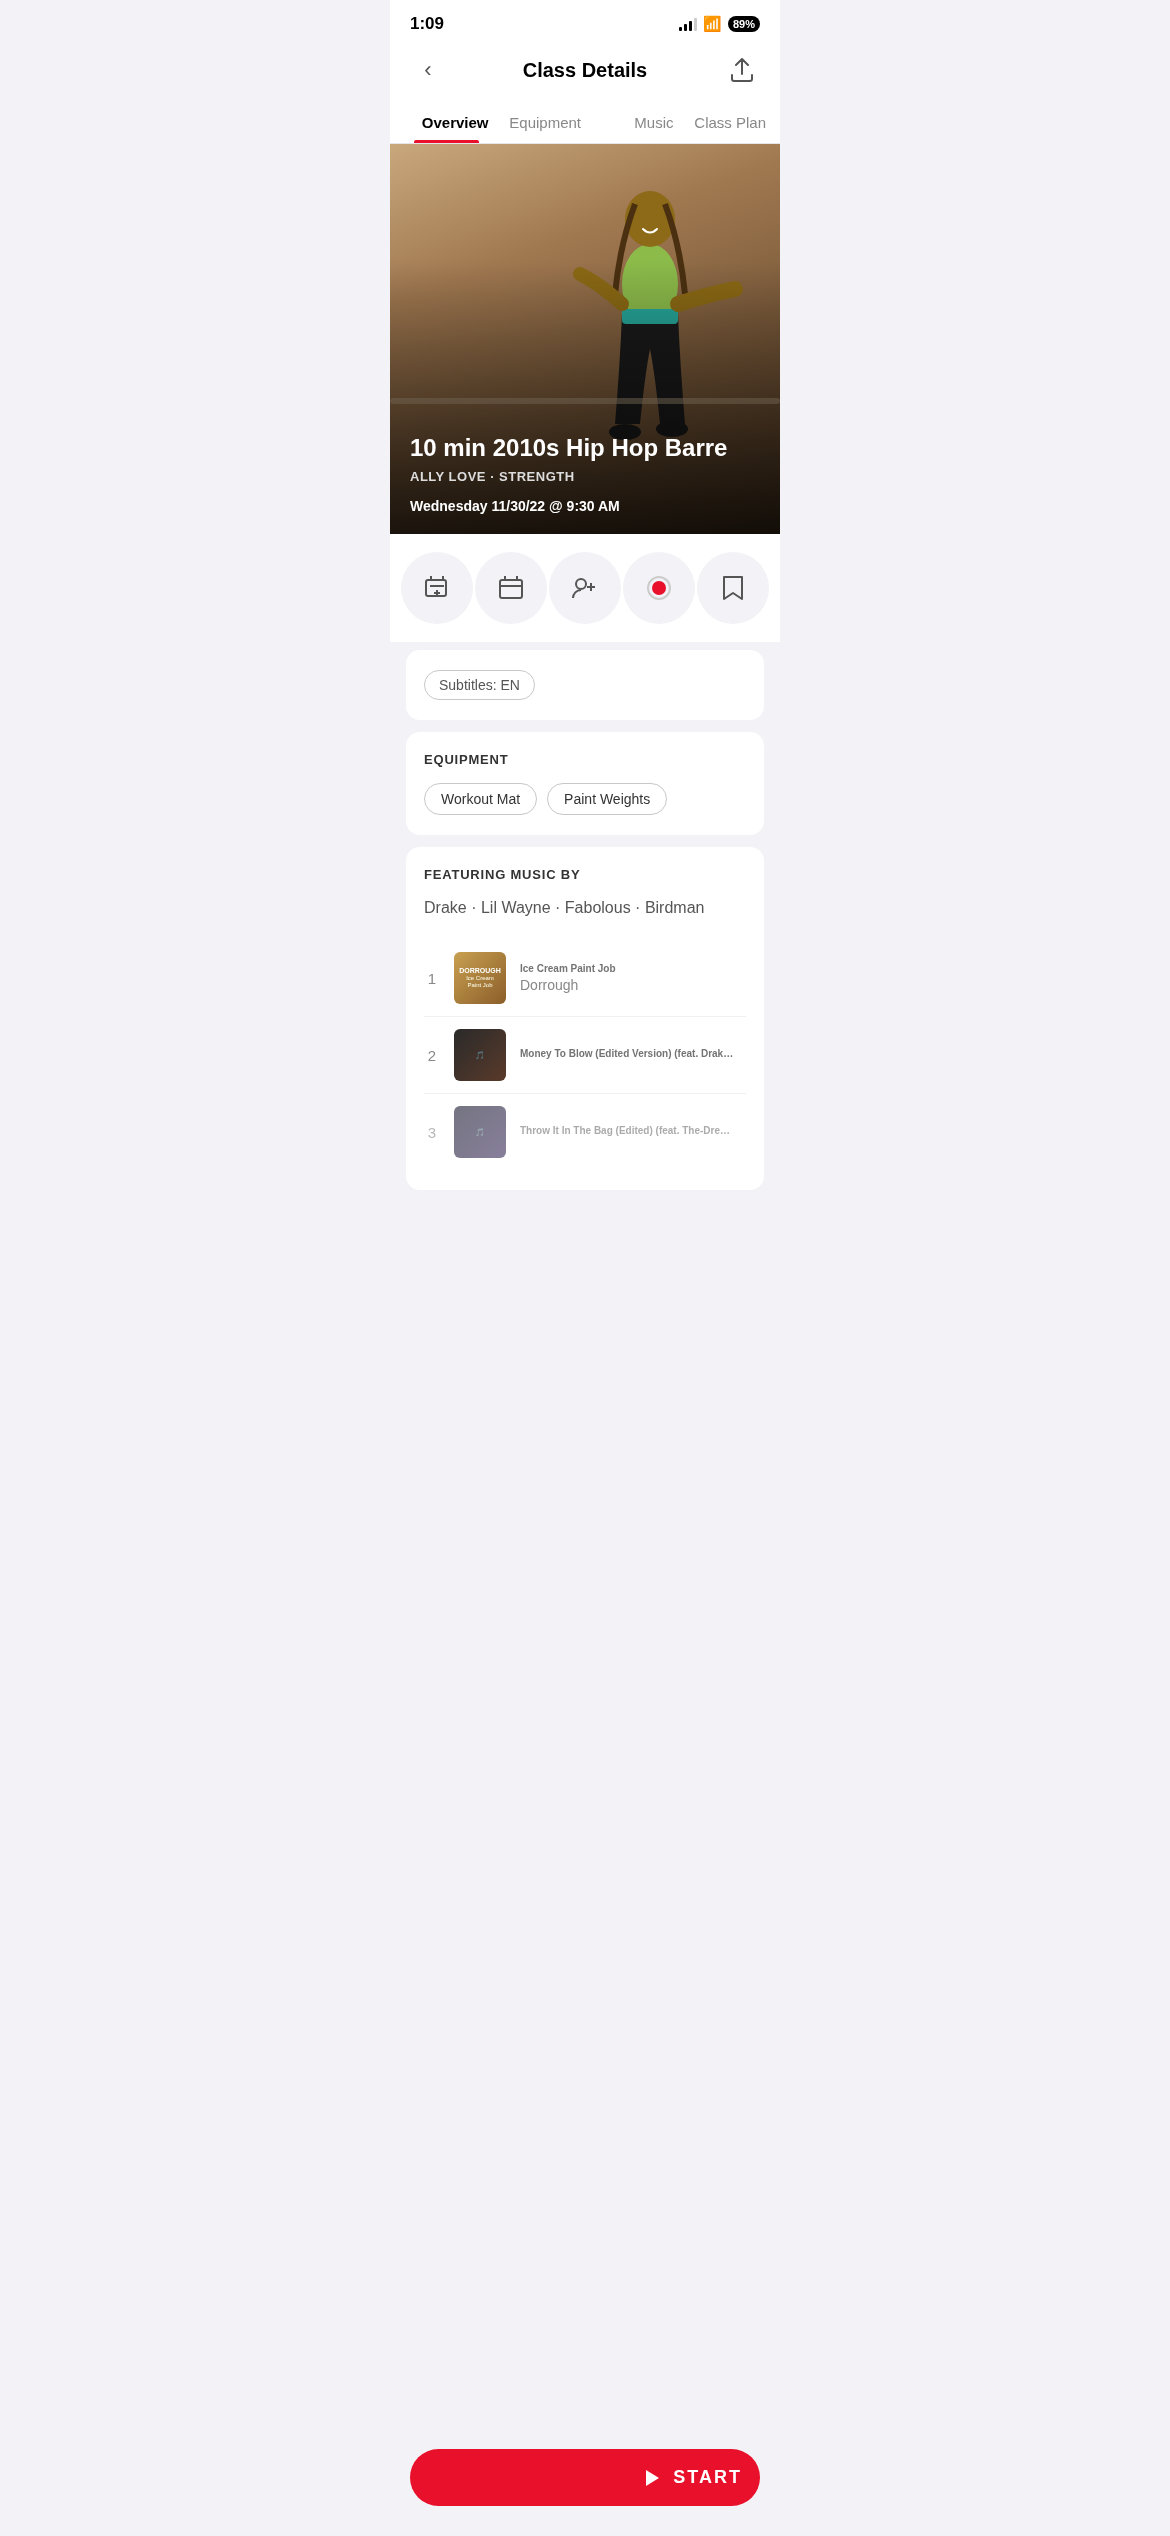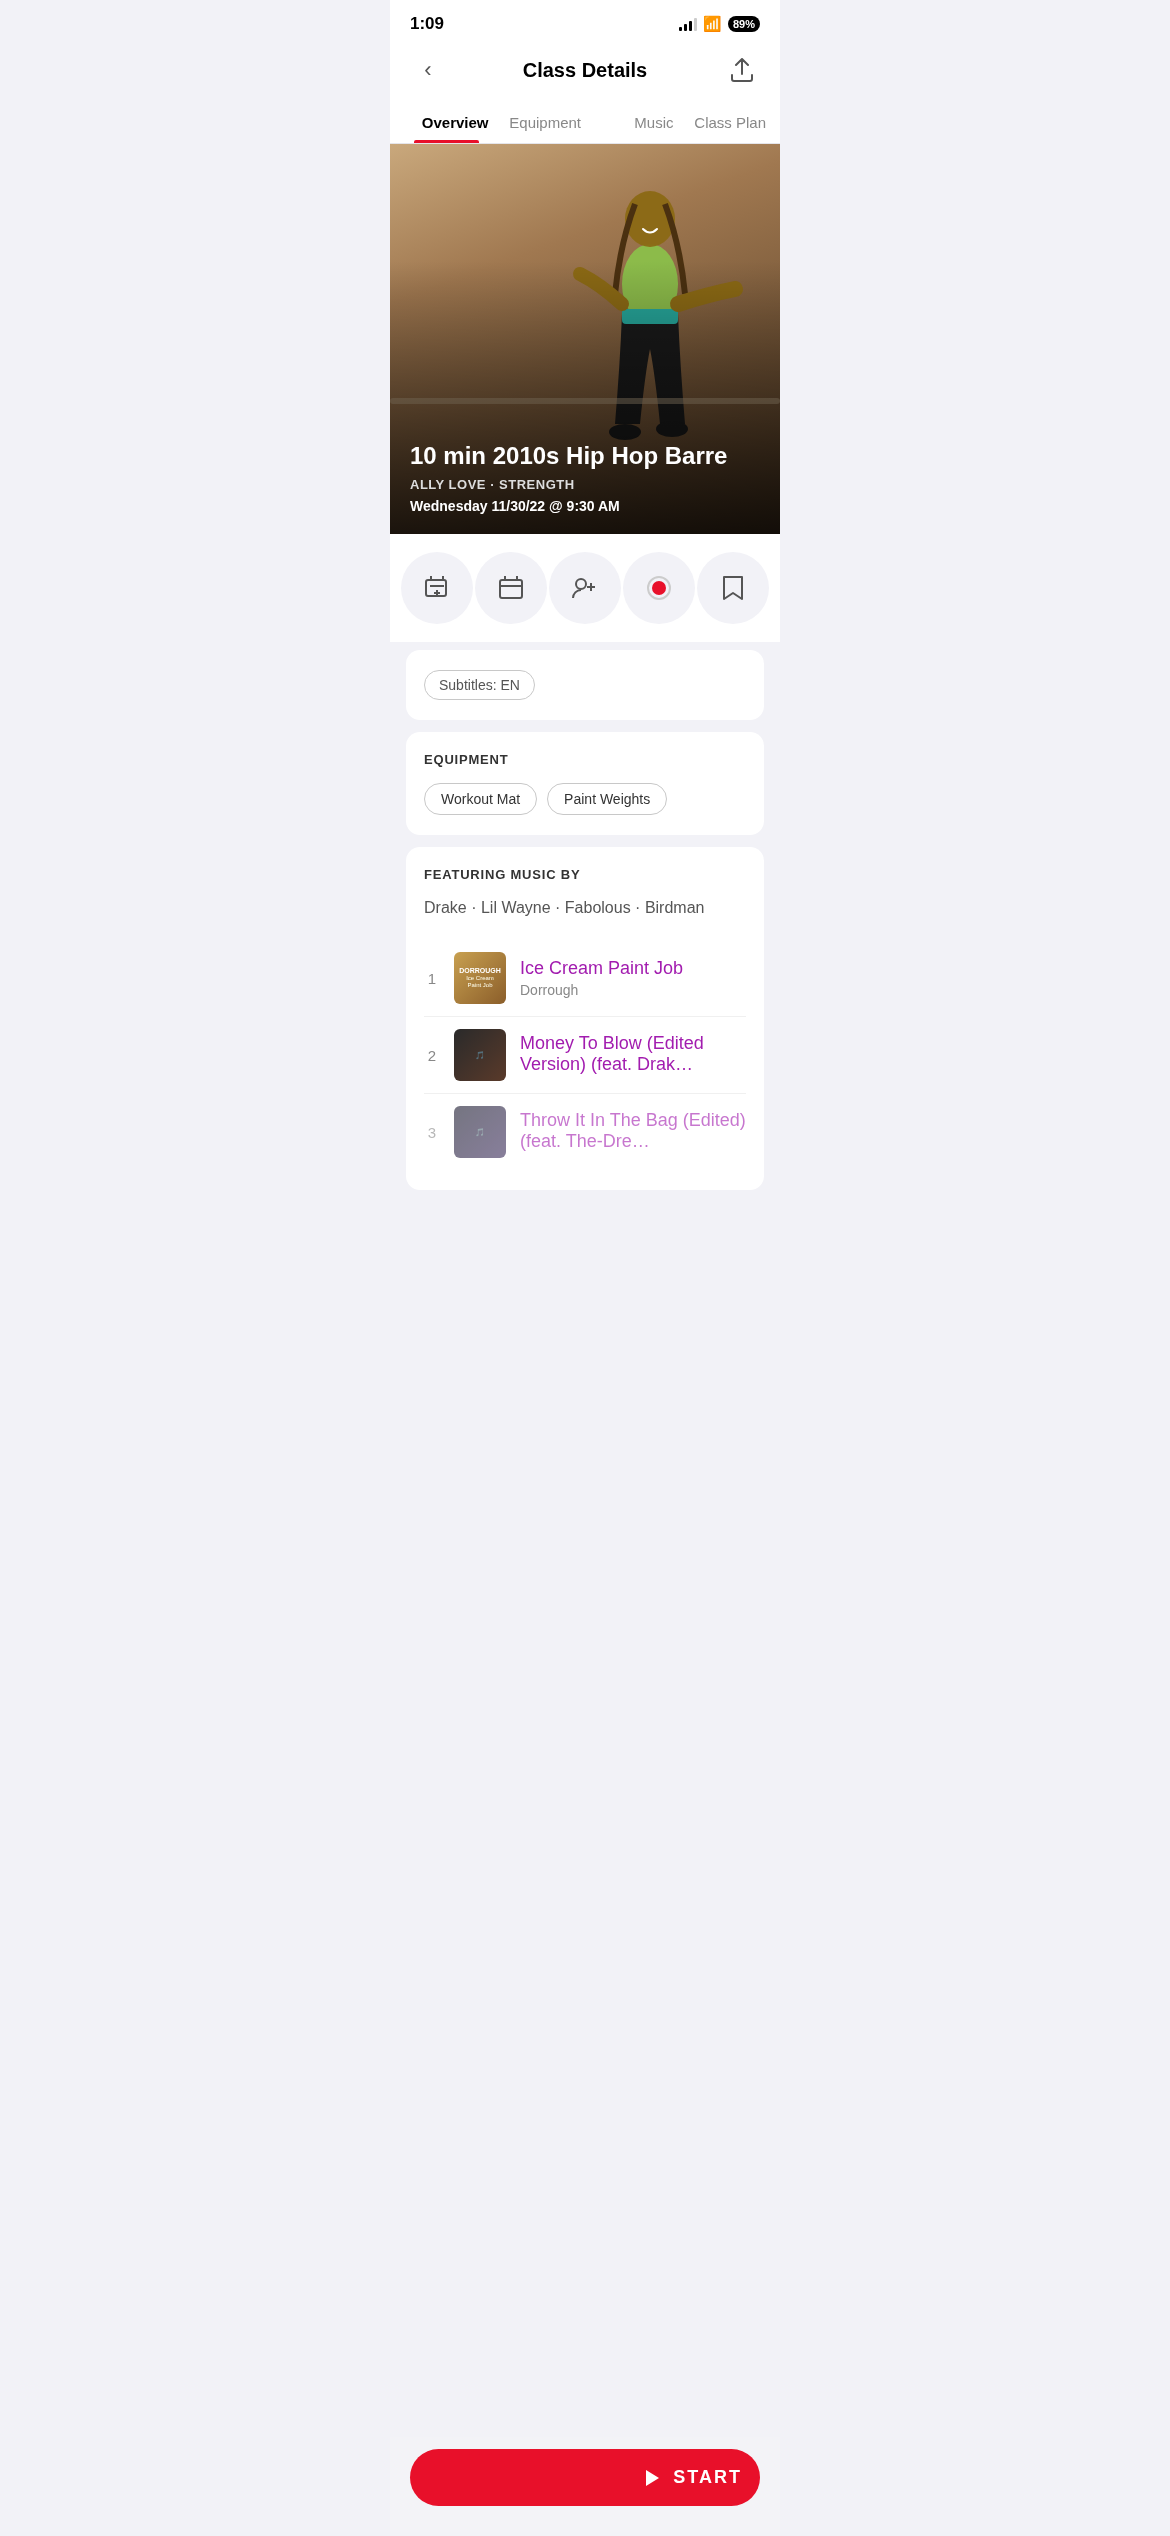--- a/index.html
+++ b/index.html
@@ -178,7 +178,7 @@
       font-weight: 600;
       color: #ddd;
       letter-spacing: 0.5px;
-      margin-bottom: 6px;
+      margin-bottom: 14px;
     }
 
     .hero-date {

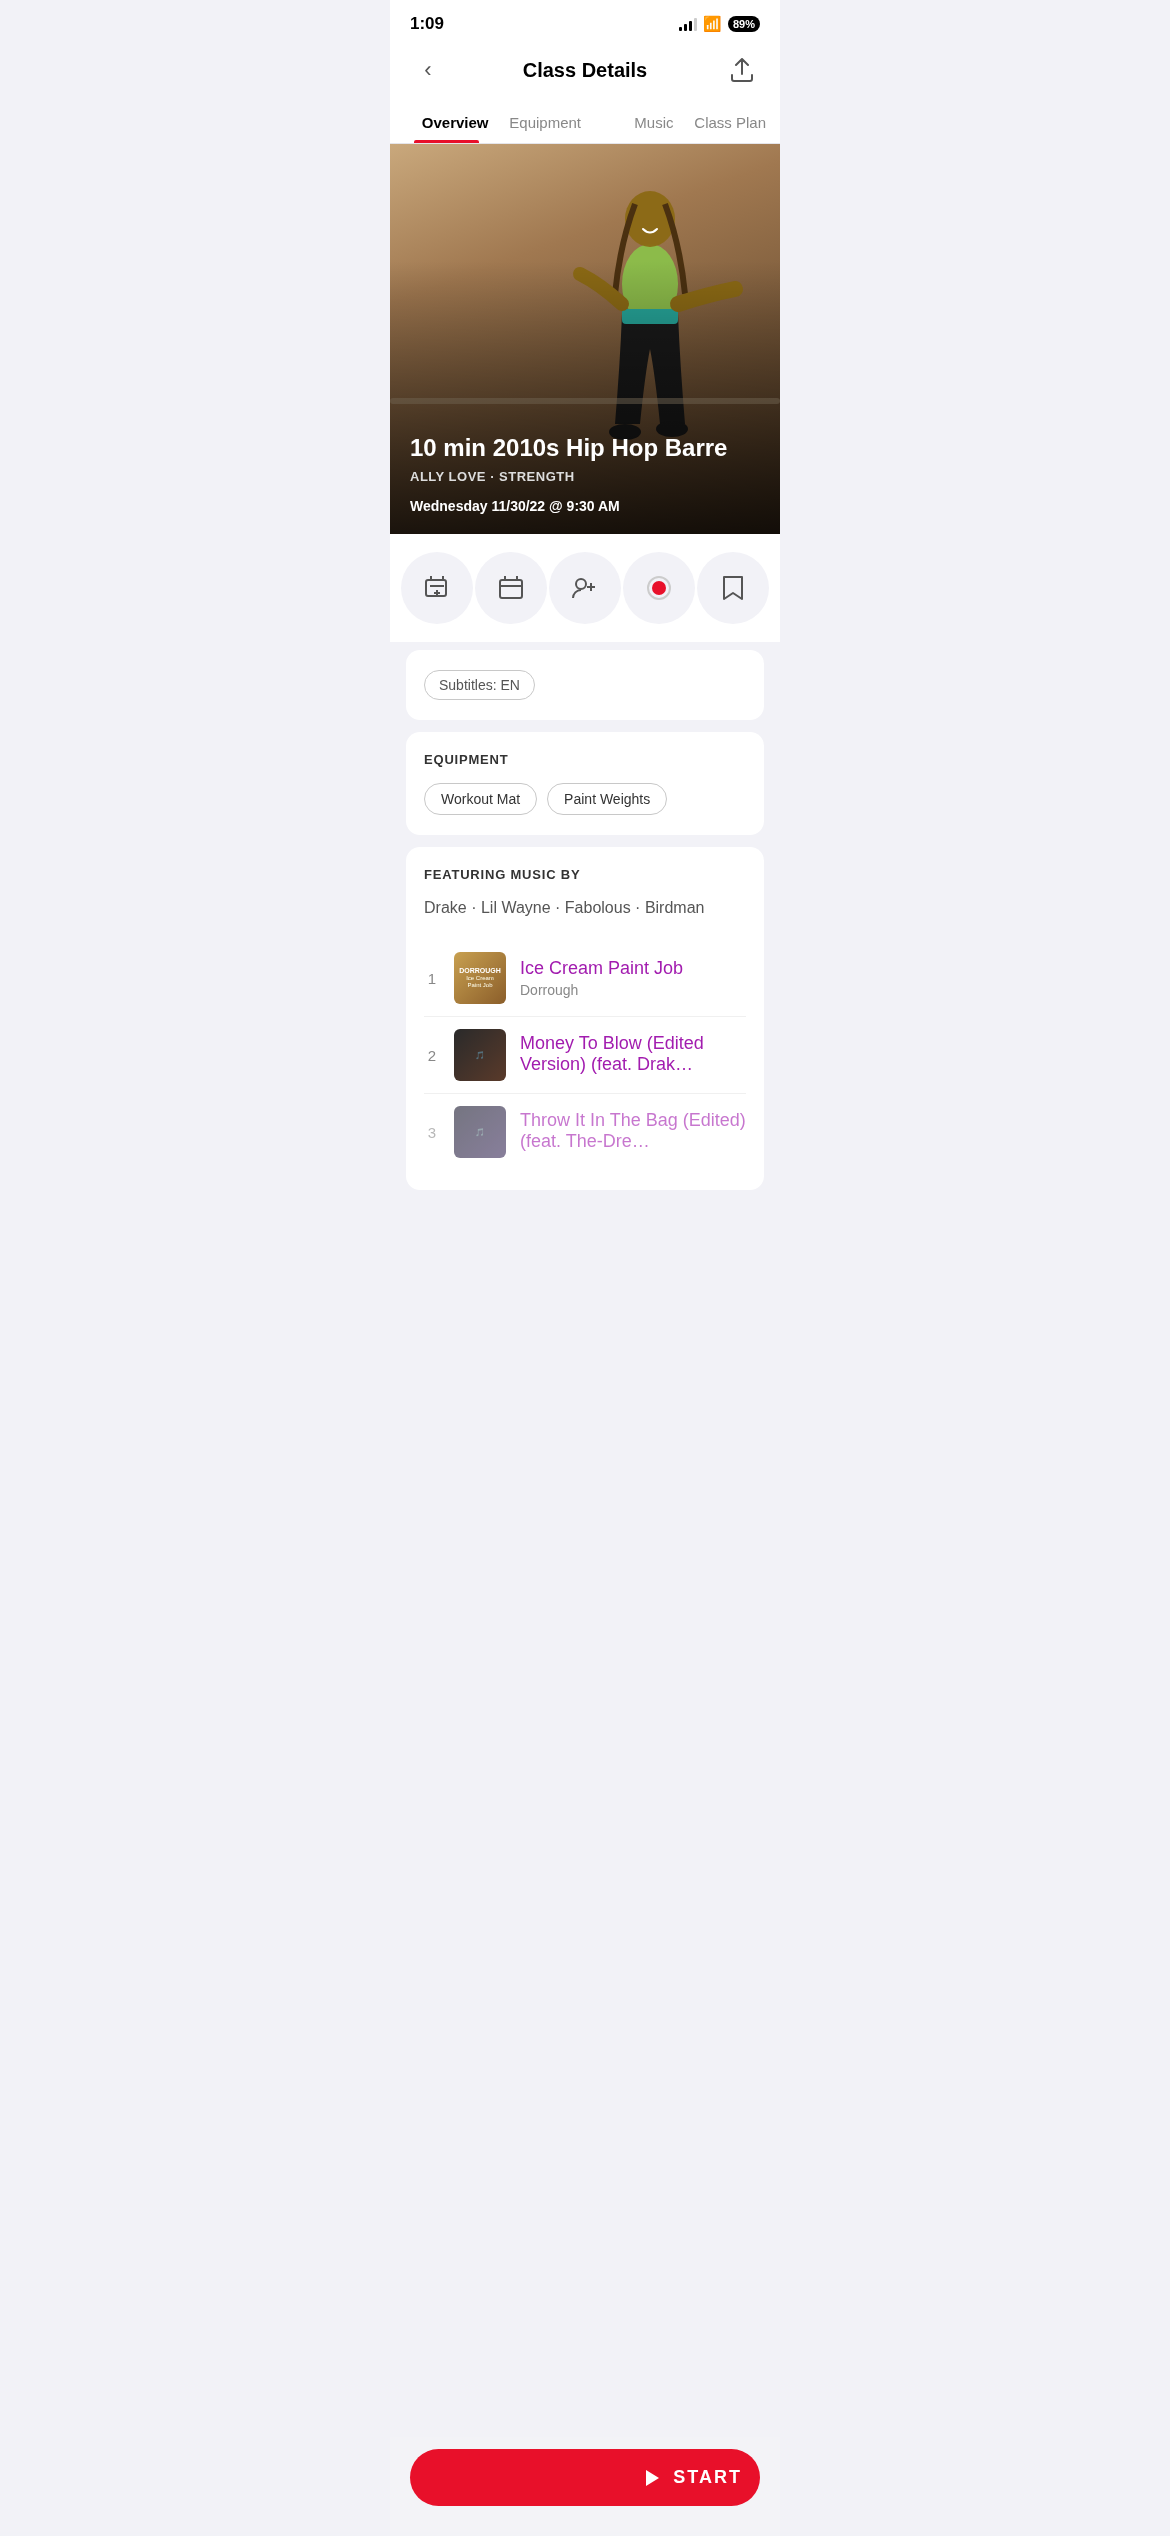--- a/index.html
+++ b/index.html
@@ -310,9 +310,9 @@
     }
 
     .track-title {
-      font-size: 18px;
-      font-weight: 400;
-      color: #a21caf;
+      font-size: 10px;
+      font-weight: 700;
+      color: #737373;
       margin-bottom: 3px;
     }
 

